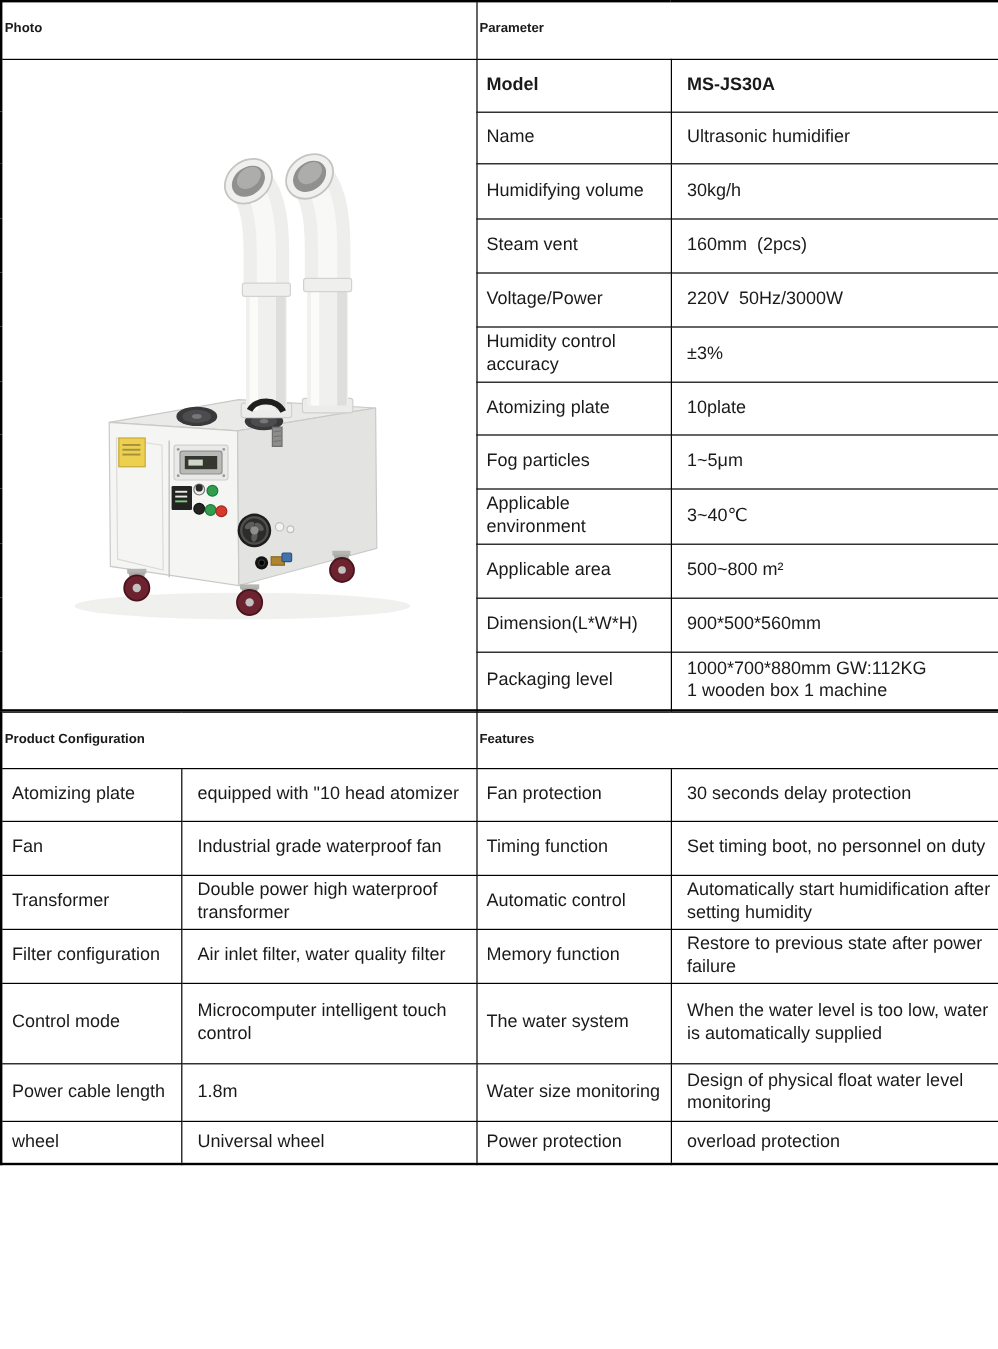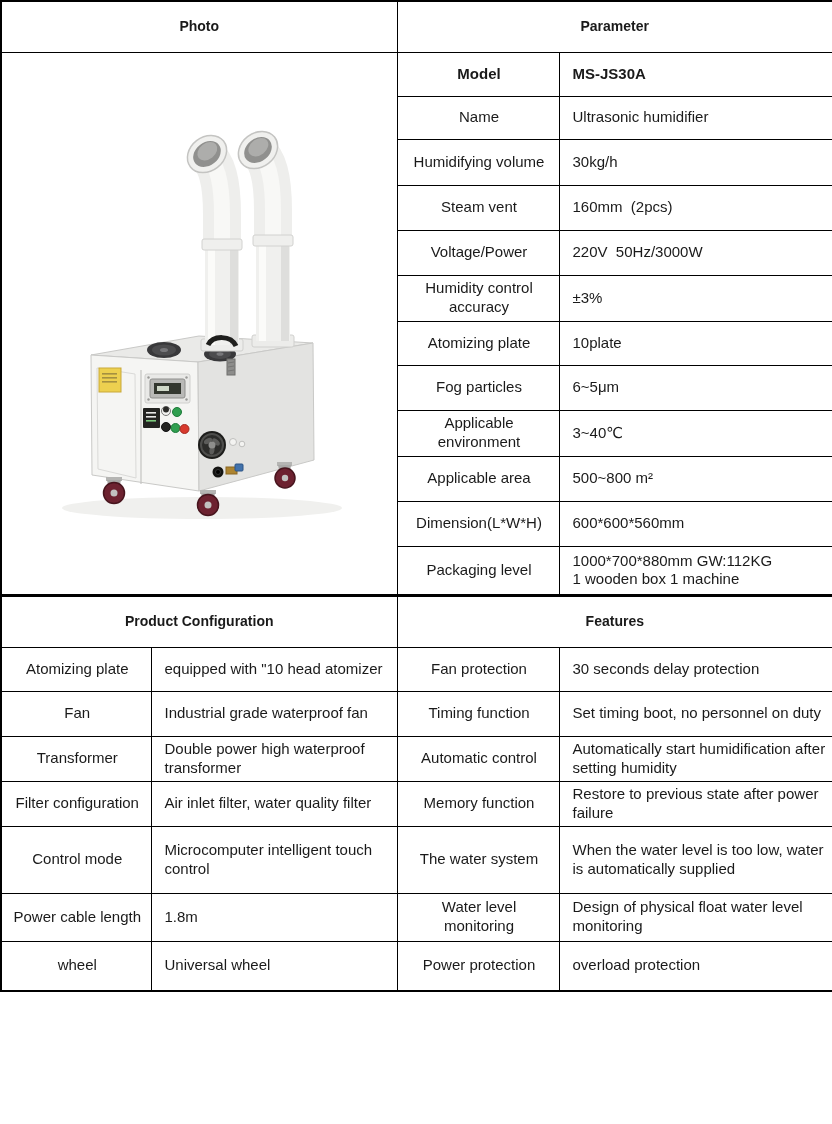--- a/index.html
+++ b/index.html
@@ -26,8 +26,8 @@
   }
   td.hdr{
     font-weight:bold;
-    text-align:center;
-    font-size:14px;
+    text-align:left;
+    font-size:11px;
     padding:16px 2px;
   }
   td.lbl{padding:3px 6px 3px 8px;text-align:center;}

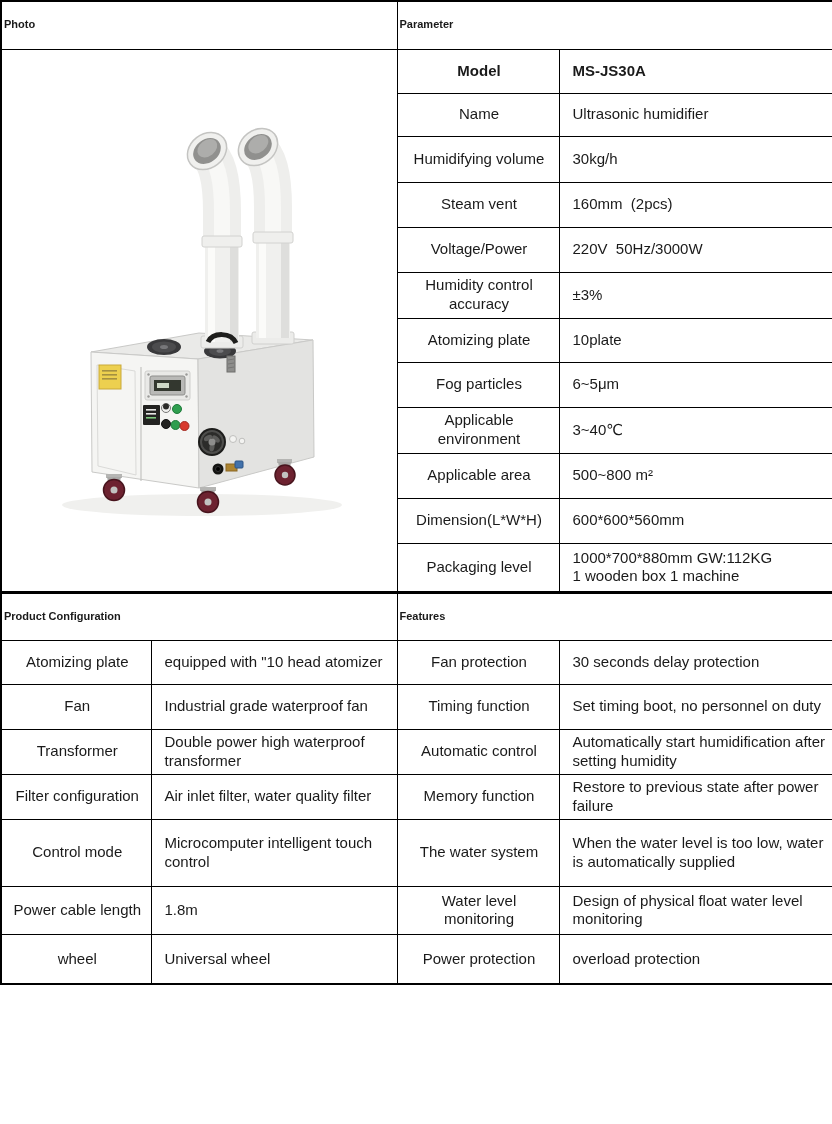--- a/index.html
+++ b/index.html
@@ -30,7 +30,7 @@
     font-size:11px;
     padding:16px 2px;
   }
-  td.lbl{padding:3px 6px 3px 8px;text-align:center;}
+  td.lbl{padding:3px 6px 3px 8px;}
   td.val{padding:3px 6px 3px 13px;white-space:pre-wrap;margin-left:12px;}
   td.boldrow{font-weight:bold;}
   td.photo-cell{padding:0;vertical-align:middle;text-align:center;background:#fff;}

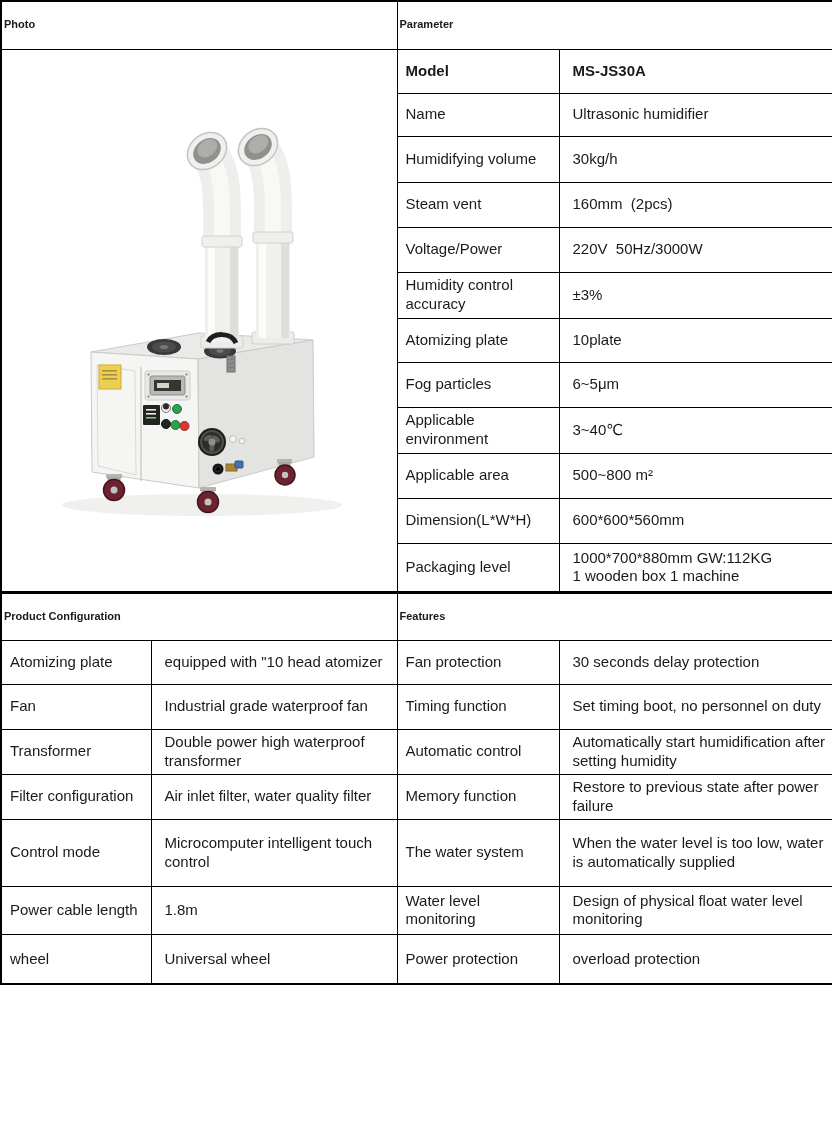--- a/index.html
+++ b/index.html
@@ -201,7 +201,7 @@
     </tr>
     <tr style="height:45px">
       <td class="lbl">Fog particles</td>
-      <td class="val">6~5μm</td>
+      <td class="val">1~5μm</td>
     </tr>
     <tr style="height:46px">
       <td class="lbl">Applicable environment</td>

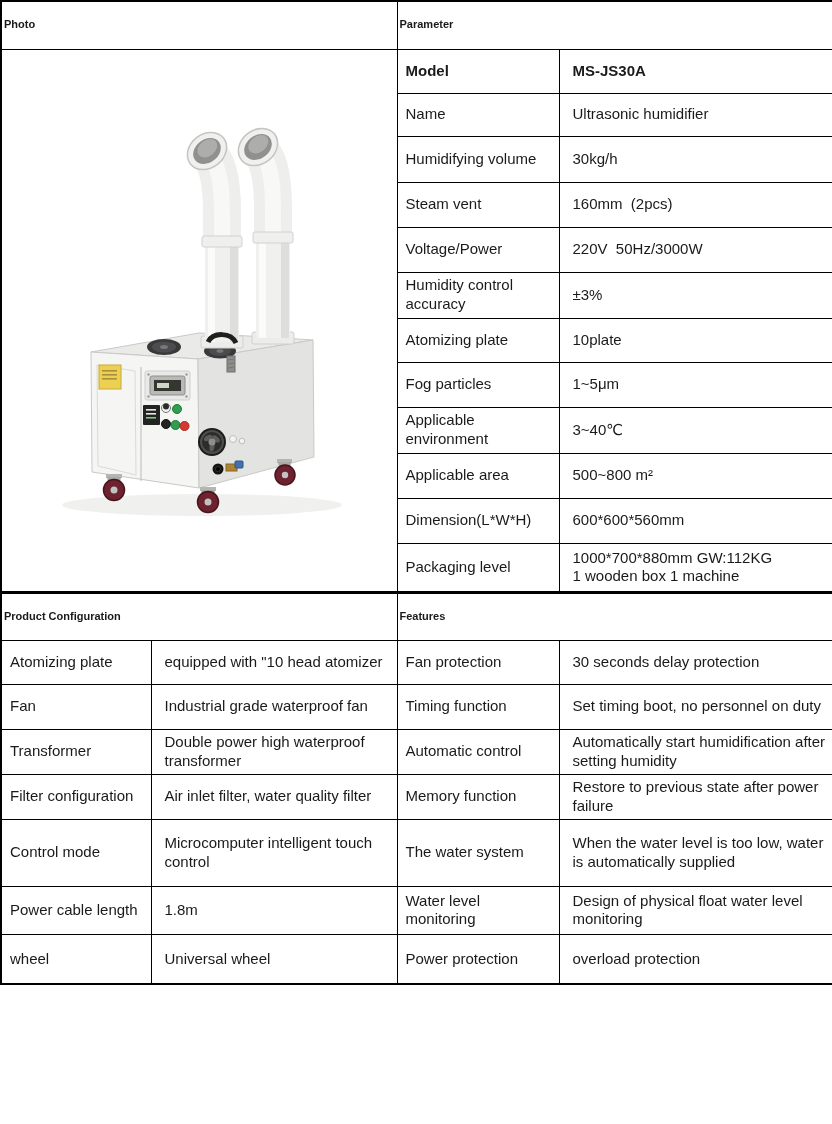--- a/index.html
+++ b/index.html
@@ -213,7 +213,7 @@
     </tr>
     <tr style="height:45px">
       <td class="lbl">Dimension(L*W*H)</td>
-      <td class="val">600*600*560mm</td>
+      <td class="val">900*500*560mm</td>
     </tr>
     <tr style="height:49px">
       <td class="lbl">Packaging level</td>

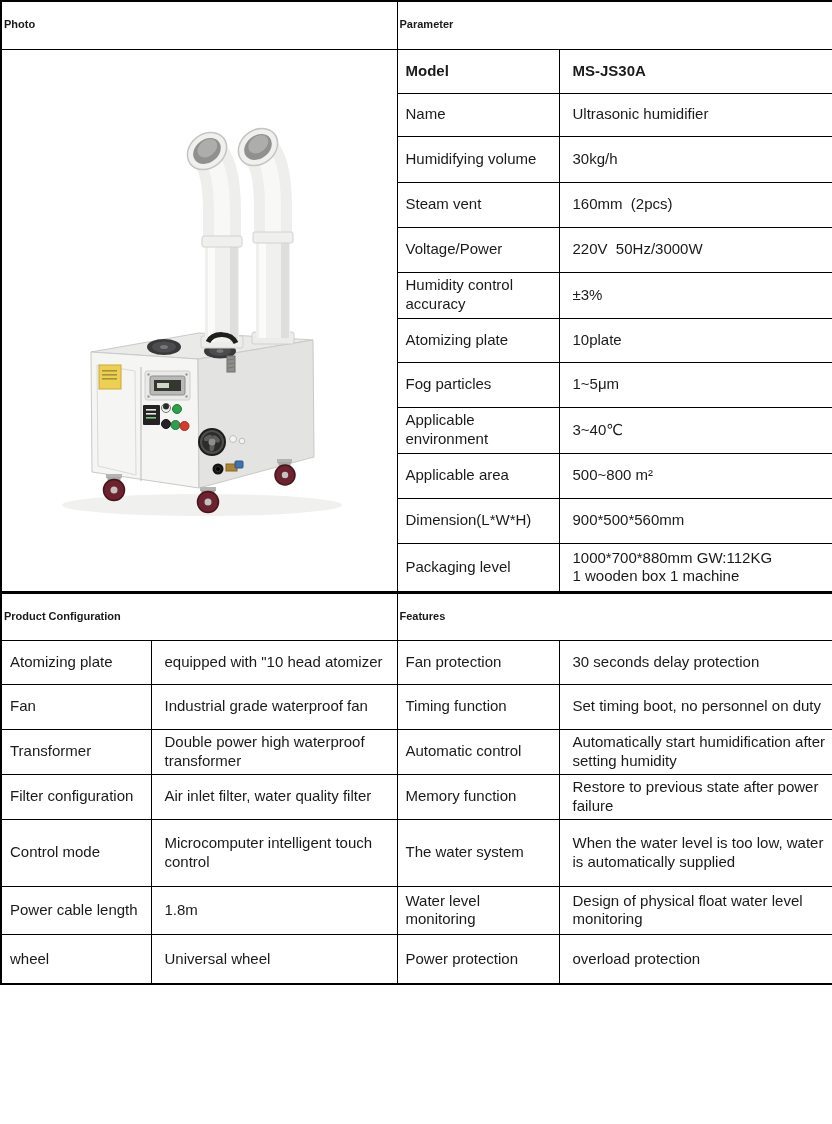--- a/index.html
+++ b/index.html
@@ -268,7 +268,7 @@
     <tr style="height:48px">
       <td class="lbl">Power cable length</td>
       <td class="val">1.8m</td>
-      <td class="lbl">Water level monitoring</td>
+      <td class="lbl">Water size monitoring</td>
       <td class="val">Design of physical float water level monitoring</td>
     </tr>
     <tr style="height:50px">

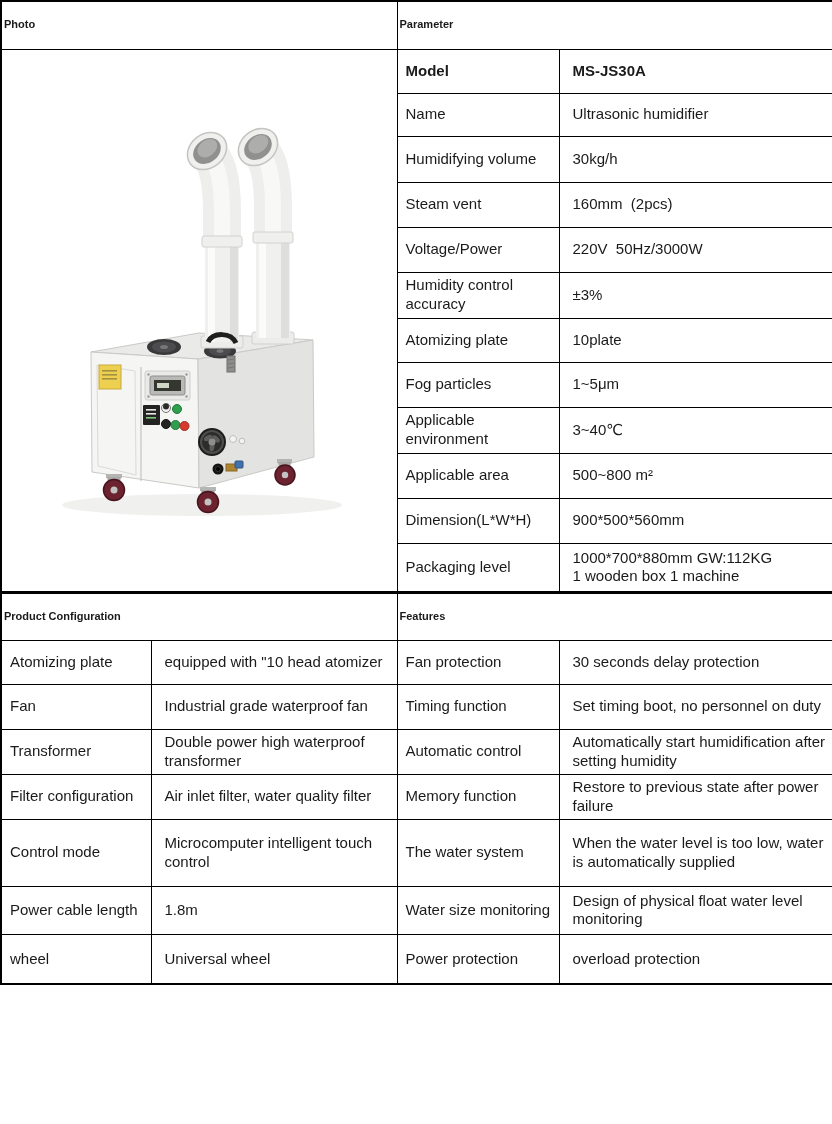--- a/index.html
+++ b/index.html
@@ -271,7 +271,7 @@
       <td class="lbl">Water size monitoring</td>
       <td class="val">Design of physical float water level monitoring</td>
     </tr>
-    <tr style="height:50px">
+    <tr style="height:36px">
       <td class="lbl">wheel</td>
       <td class="val">Universal wheel</td>
       <td class="lbl">Power protection</td>

